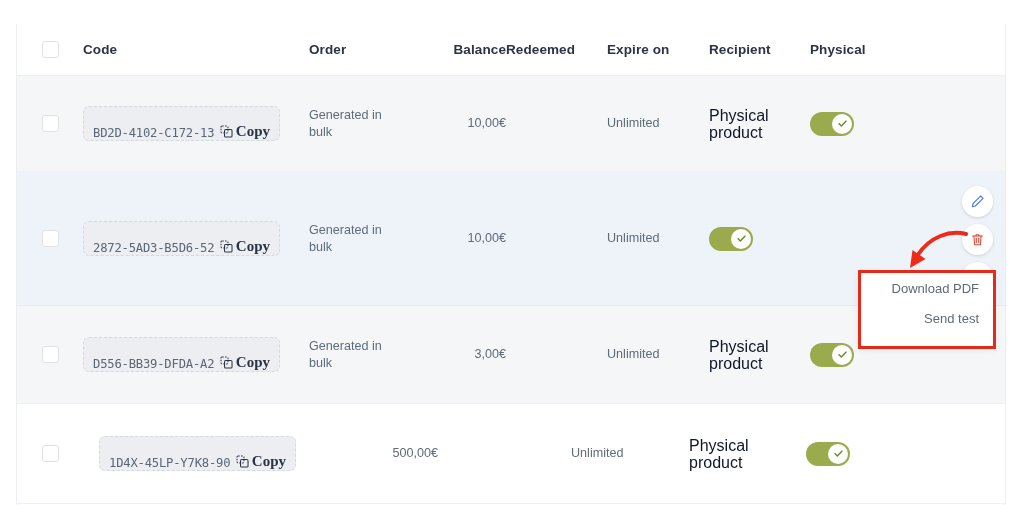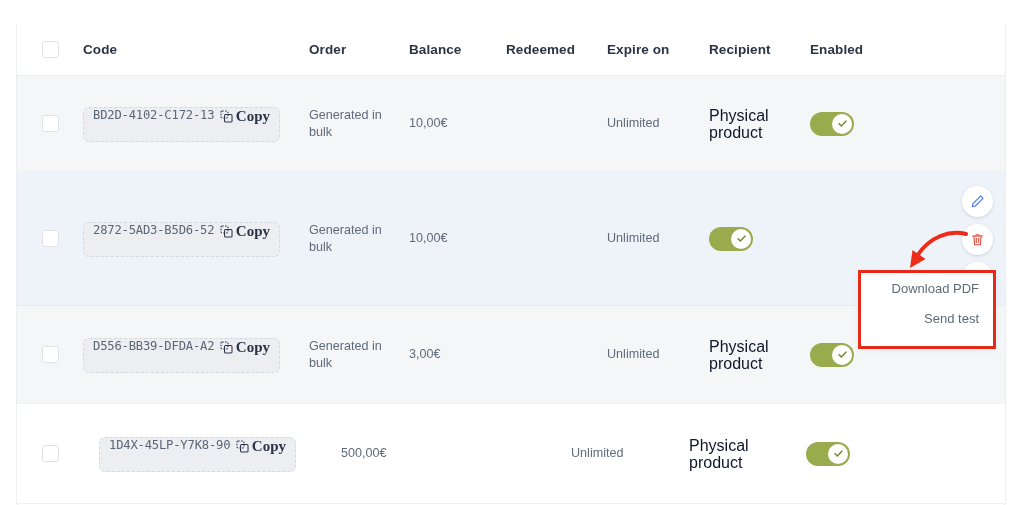--- a/index.html
+++ b/index.html
@@ -40,7 +40,7 @@
   .c-check  { width: 66px; flex: 0 0 66px; display:flex; justify-content:center; }
   .c-code   { width: 226px; flex: 0 0 226px; }
   .c-order  { width: 100px; flex: 0 0 100px; }
-  .c-bal    { width: 97px;  flex: 0 0 97px; }
+  .c-bal    { width: 97px;  flex: 0 0 97px; text-align: right; }
   .c-red    { width: 101px; flex: 0 0 101px; }
   .c-exp    { width: 102px; flex: 0 0 102px; }
   .c-rec    { width: 101px; flex: 0 0 101px; }

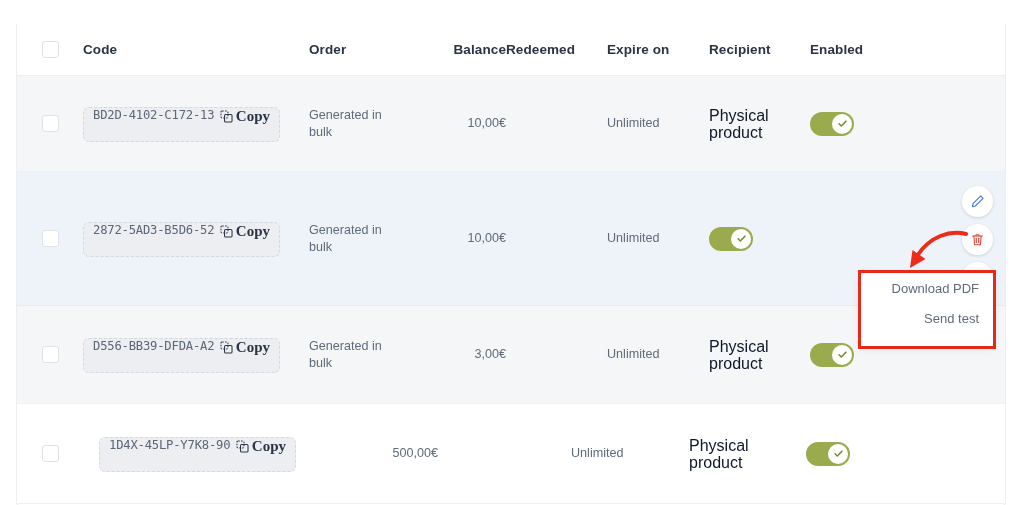--- a/index.html
+++ b/index.html
@@ -177,7 +177,7 @@
       <div class="c-red th">Redeemed</div>
       <div class="c-exp th">Expire on</div>
       <div class="c-rec th">Recipient</div>
-      <div class="c-en th">Enabled</div>
+      <div class="c-en th">Physical</div>
       <div class="c-act"></div>
     </div>
 

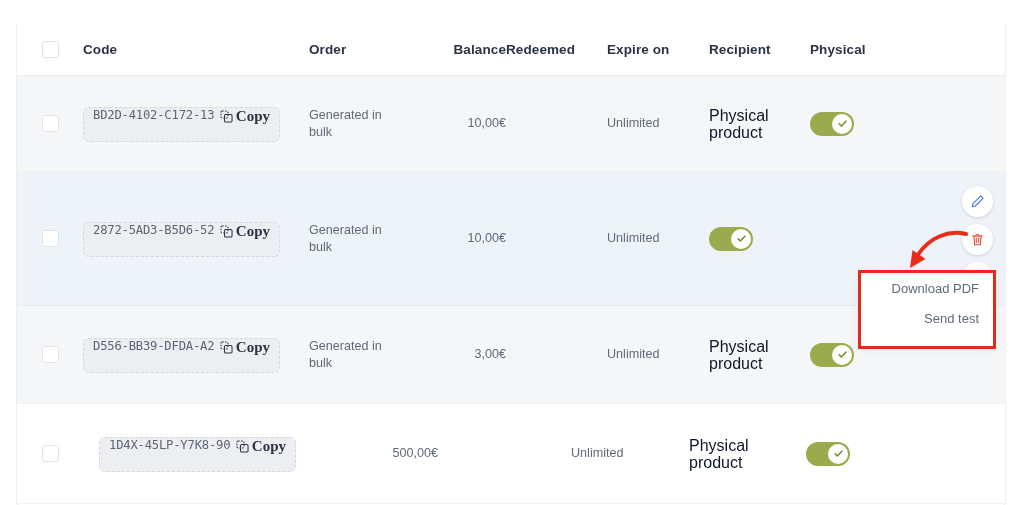--- a/index.html
+++ b/index.html
@@ -69,7 +69,7 @@
 
   
   .code-pill {
-    display: inline-flex; align-items: flex-start;
+    display: inline-flex; align-items: flex-end;
     height: 35px; width: 197px;
     background: #eceef2;
     border: 1px dashed #d4d9e0;

